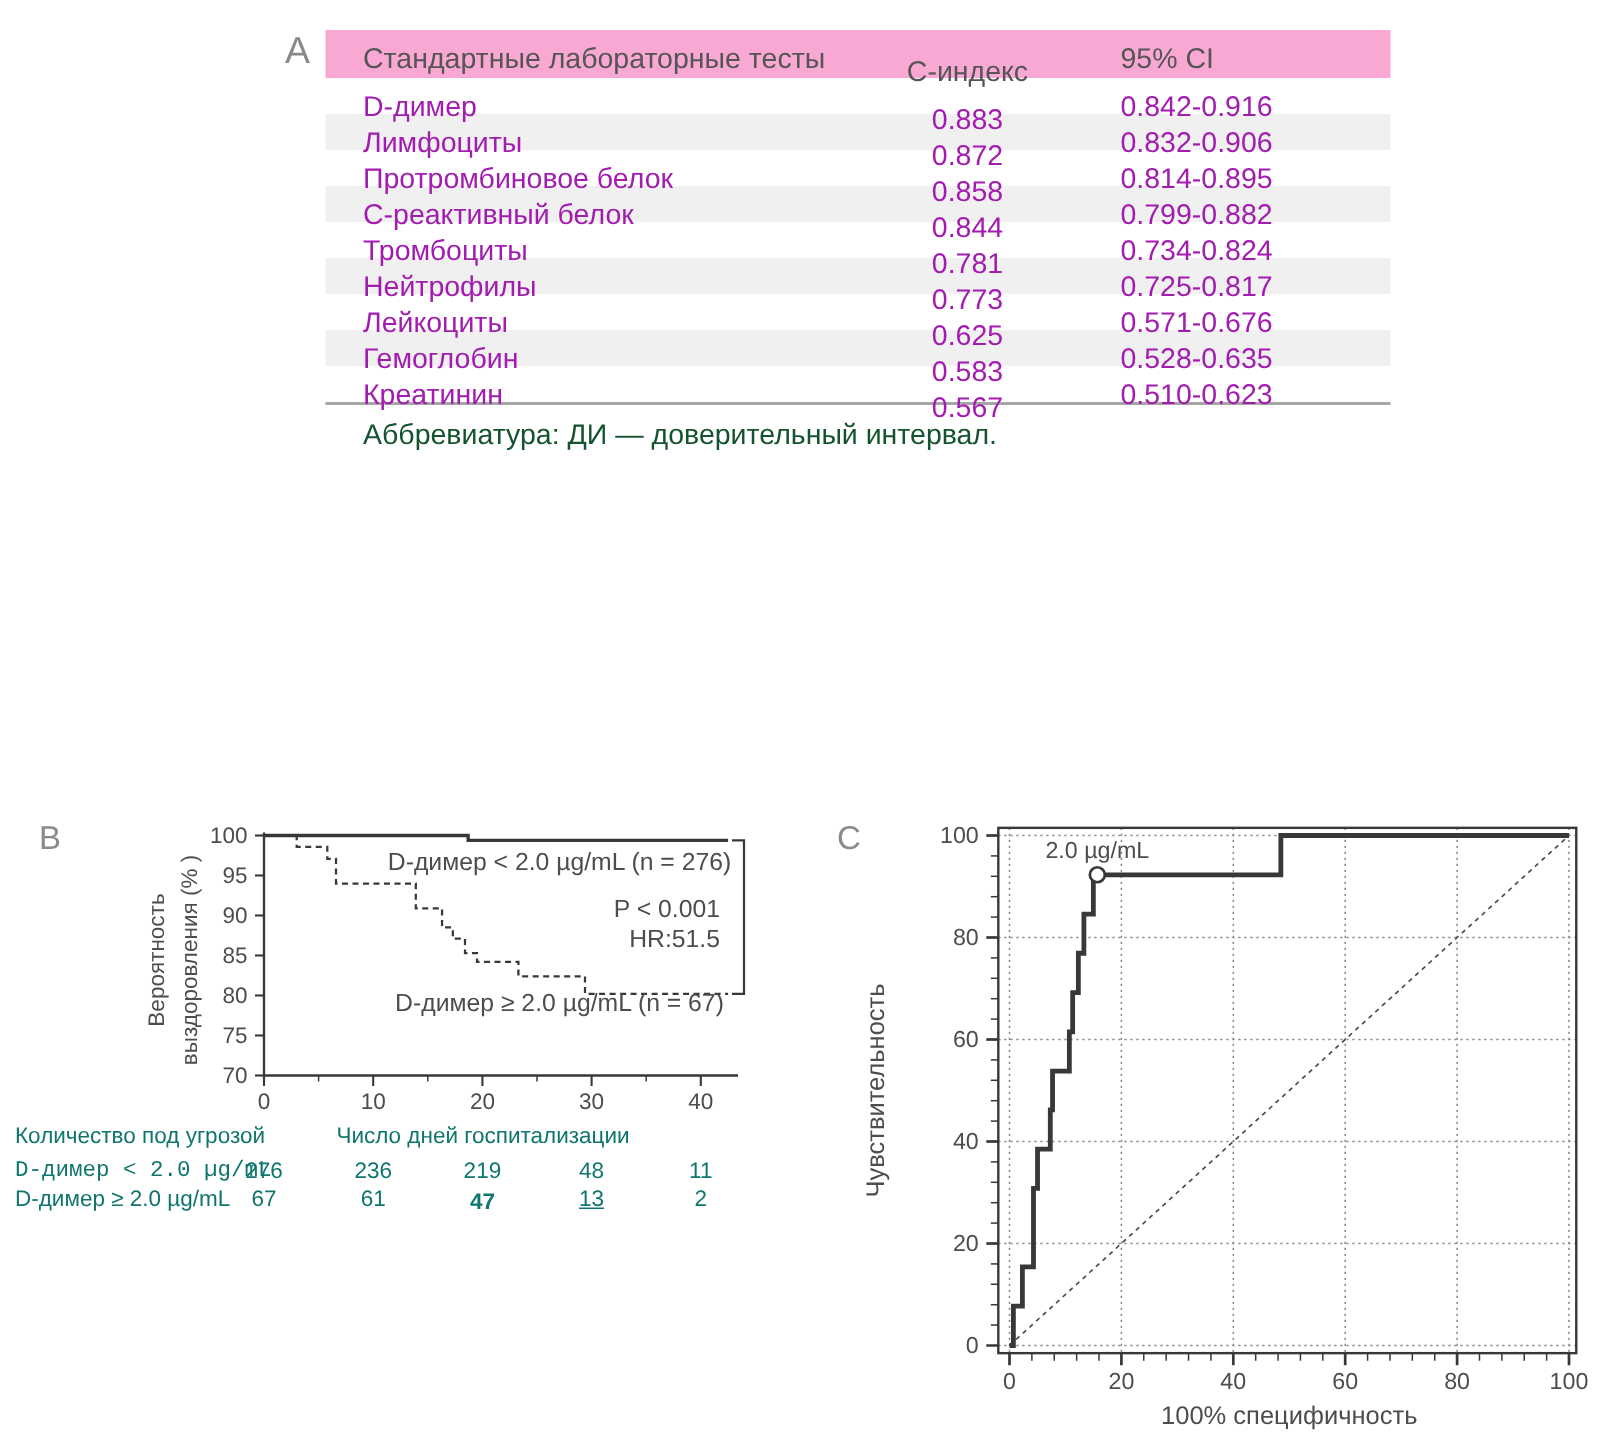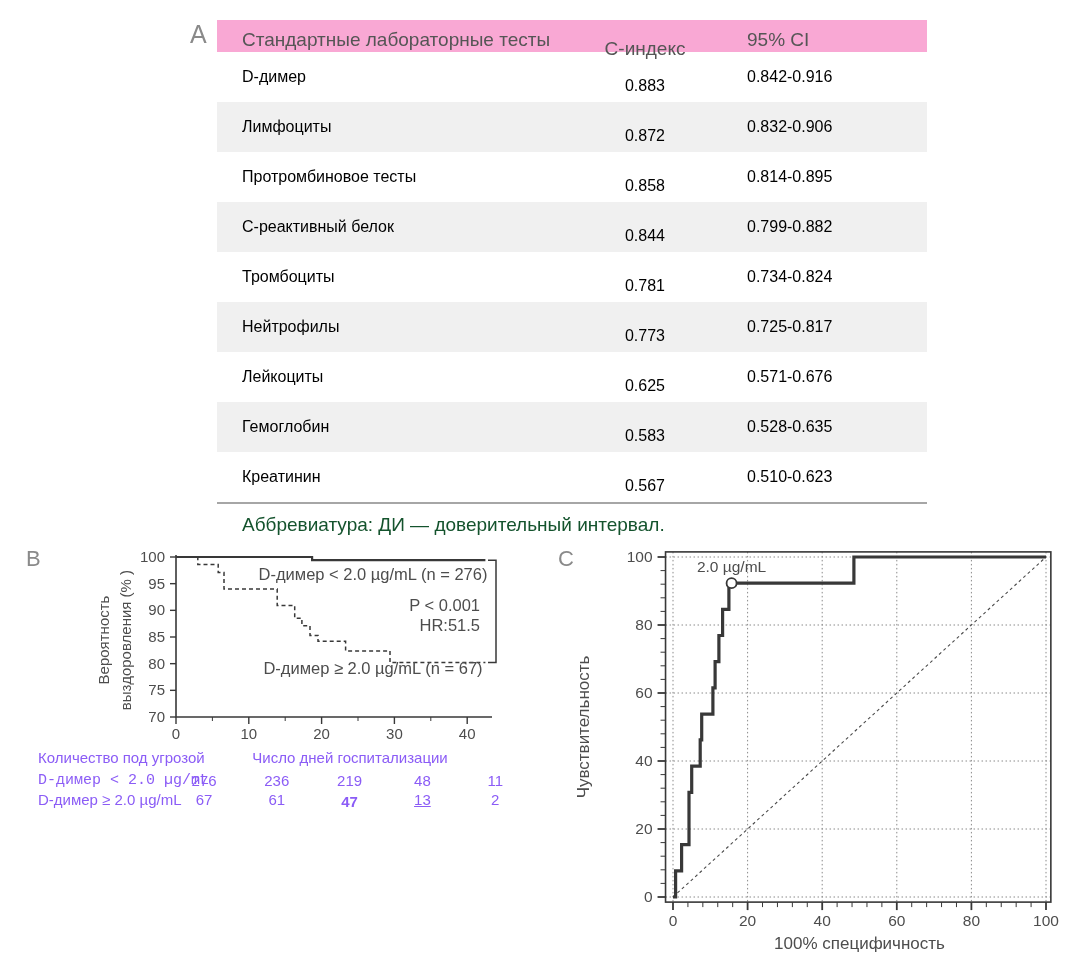--- a/index.html
+++ b/index.html
@@ -13,7 +13,7 @@
   .tablewrap{position:absolute;left:217px;top:20px;width:710px;}
   .trow{display:grid;grid-template-columns:340px 176px 194px;align-items:center;}
   .thead{background:#f9a8d4;height:32px;font-size:19px;color:#555;}
-  .tbody-row{height:50px;font-size:16px;color:#000000;}
+  .tbody-row{height:24px;font-size:19px;color:#a21caf;}
   .tbody-row.alt{background:#f0f0f0;}
   .cell-name{padding-left:25px;text-align:left;}
   .cell-cindex{text-align:center;margin-top:18px;}

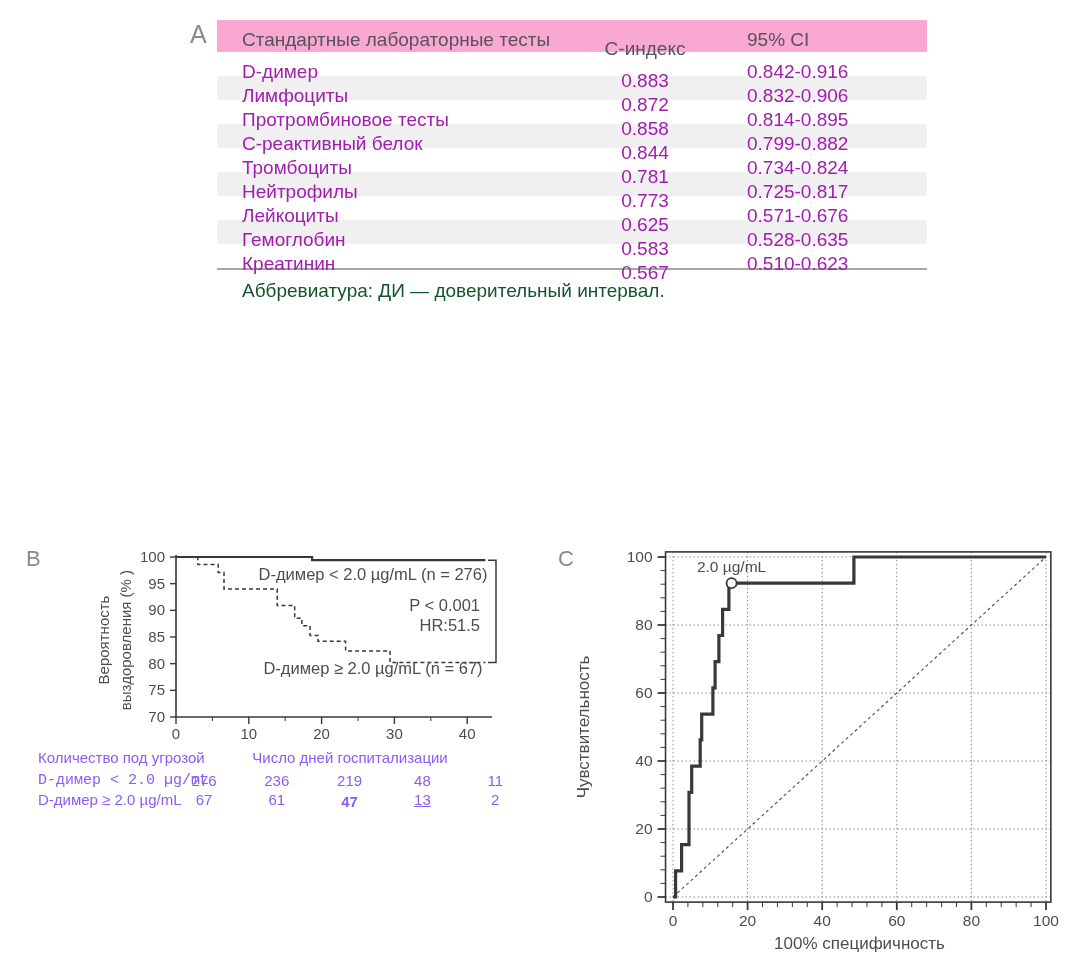--- a/index.html
+++ b/index.html
@@ -54,7 +54,7 @@
           <div class="cell-ci">0.832-0.906</div>
         </div>
         <div class="trow tbody-row">
-          <div class="cell-name">Протромбиновое тесты</div>
+          <div class="cell-name">Протромбиновое белок</div>
           <div class="cell-cindex">0.858</div>
           <div class="cell-ci">0.814-0.895</div>
         </div>

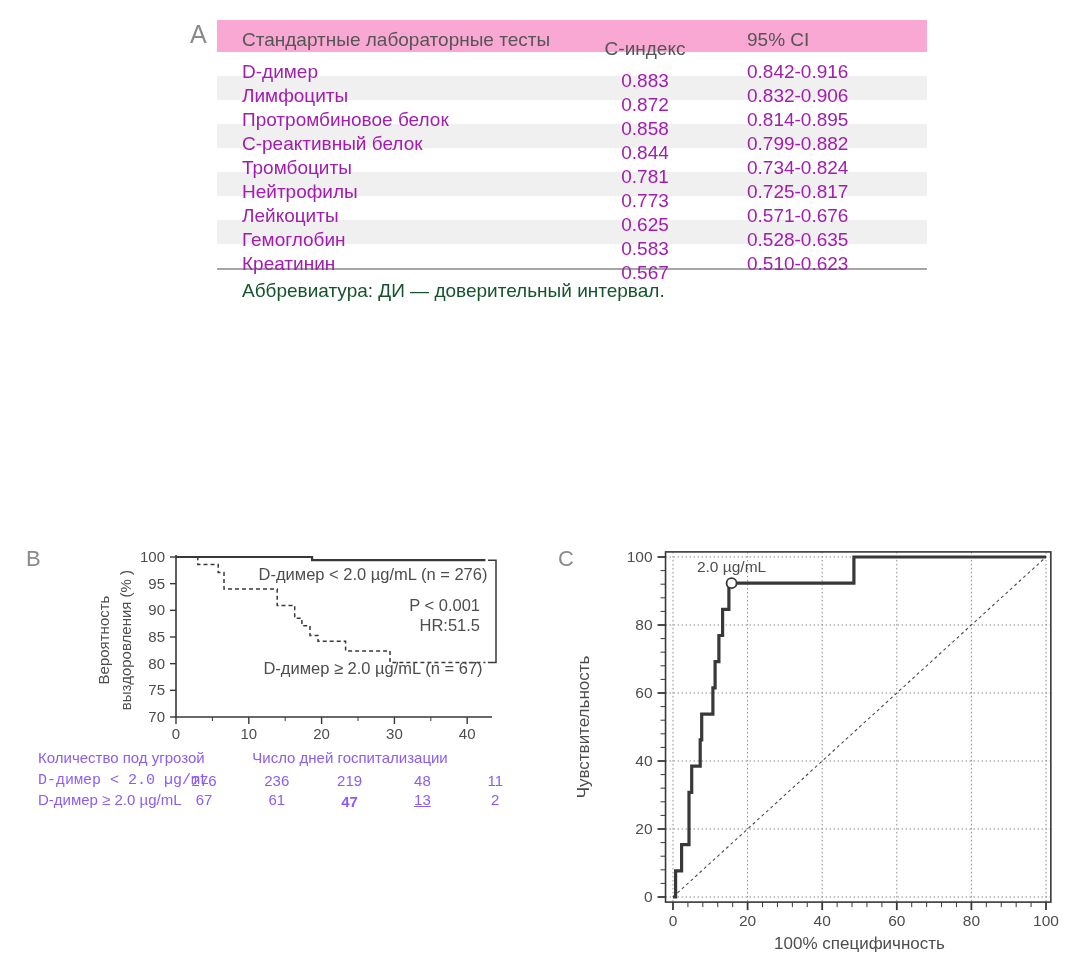--- a/index.html
+++ b/index.html
@@ -26,7 +26,7 @@
   svg text{font-family:"Liberation Sans", sans-serif;fill:#4d4d4d;}
 
   
-  .riskspan{position:absolute;font-size:15px;color:#8b5cf6;white-space:nowrap;margin-left:28px;}
+  .riskspan{position:absolute;font-size:15px;color:#0f766e;white-space:nowrap;}
   .risk-center{transform:translateX(-50%);}
 </style>
 </head>

